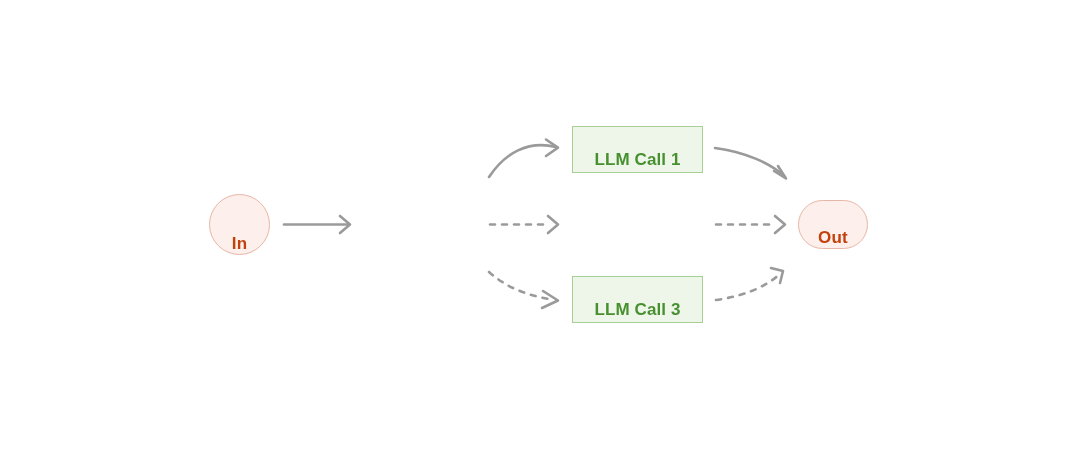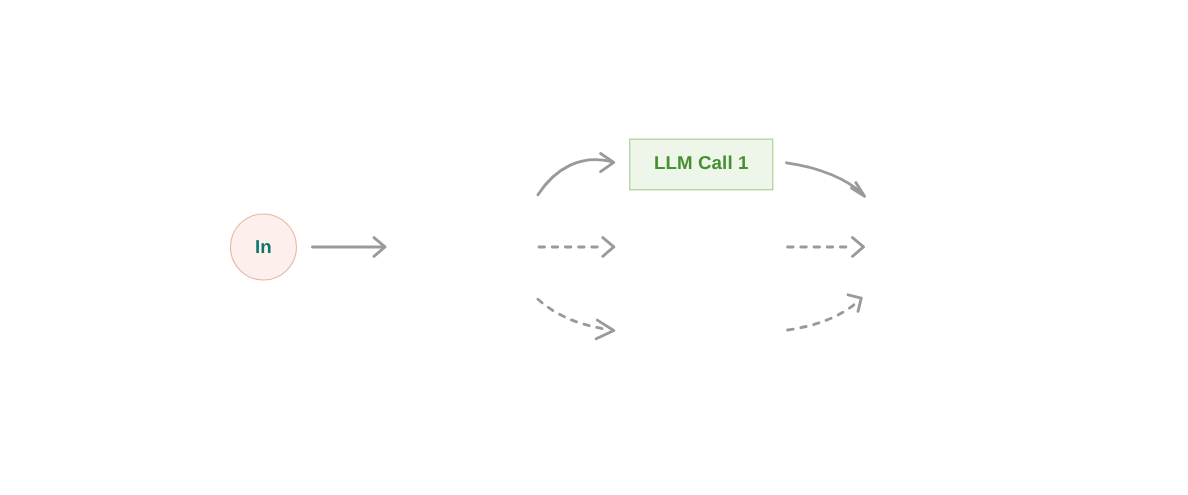--- a/index.html
+++ b/index.html
@@ -30,7 +30,7 @@
   .node {
     position: absolute;
     display: flex;
-    align-items: center;
+    align-items: flex-end;
     justify-content: center;
     box-sizing: border-box;
     text-align: center;

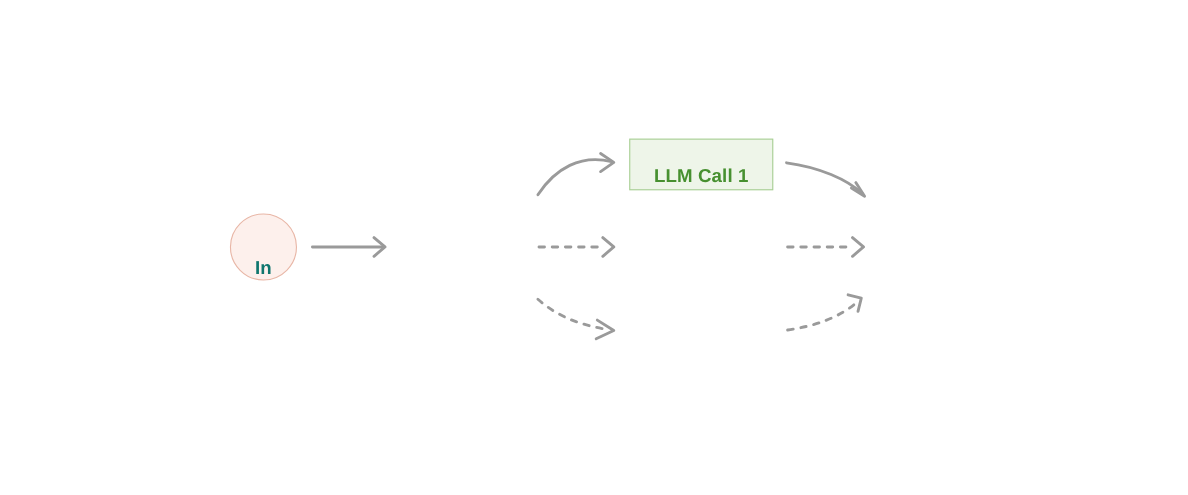--- a/index.html
+++ b/index.html
@@ -38,7 +38,7 @@
   .node-terminal {
     background: #fdf0ec;
     border: 1px solid #e8b6a6;
-    color: #0f766e;
+    color: #c2410c;
     font-weight: bold;
     font-size: 17px;
     letter-spacing: 0.2px;

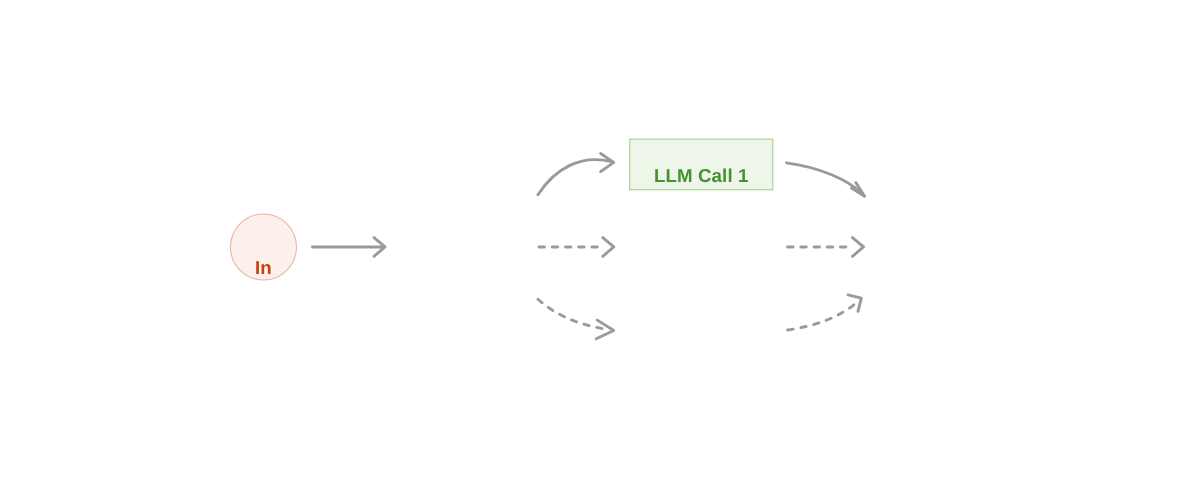--- a/index.html
+++ b/index.html
@@ -152,6 +152,9 @@
 
 
 
+  <div class="node node-terminal" id="node-out">
+    <span class="node-label">Out</span>
+  </div>
 
 </div>
 

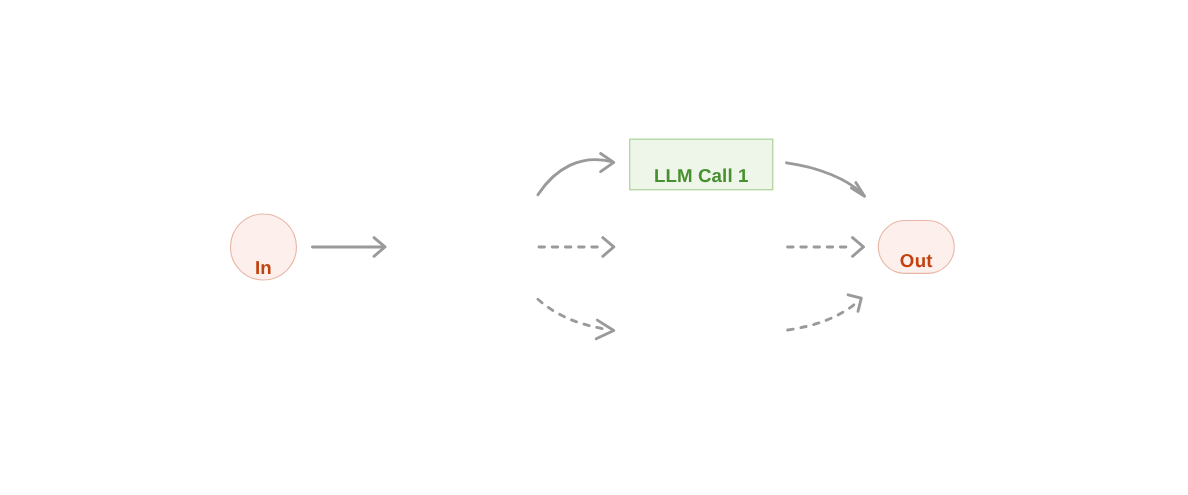--- a/index.html
+++ b/index.html
@@ -151,6 +151,9 @@
   </div>
 
 
+  <div class="node node-process" id="node-call-3">
+    <span class="node-label">LLM Call 3</span>
+  </div>
 
   <div class="node node-terminal" id="node-out">
     <span class="node-label">Out</span>

